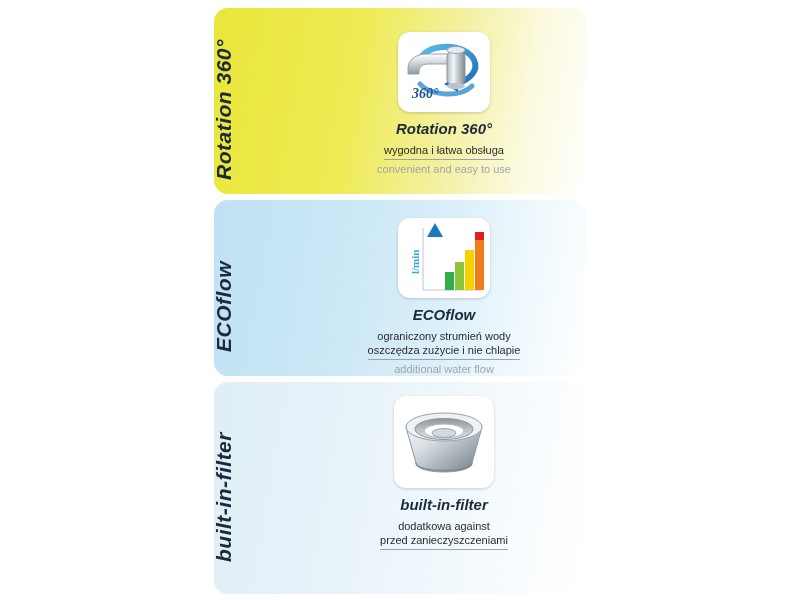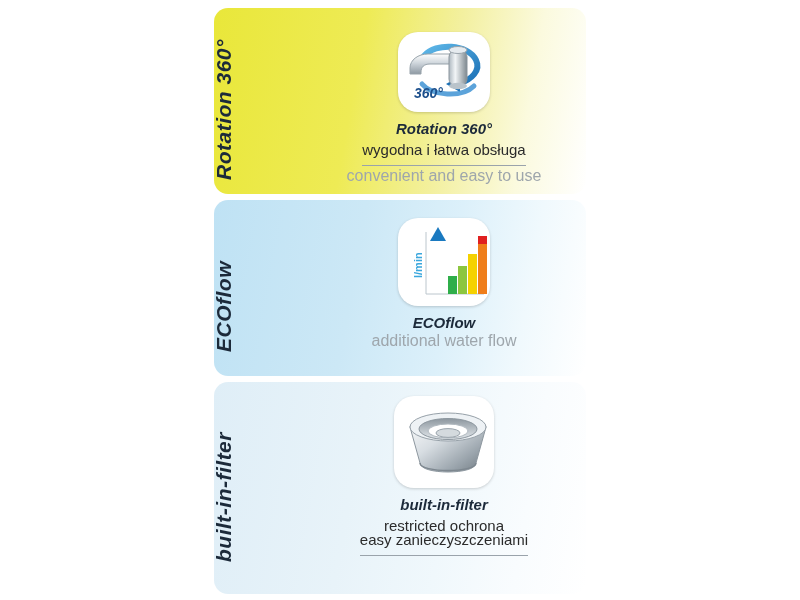--- a/index.html
+++ b/index.html
@@ -87,11 +87,12 @@
   }
   .icon-box {
     background: #ffffff;
-    border-radius: 20px;
+    border-radius: 12px;
     box-shadow: 0 1px 3px rgba(0,0,0,0.18);
     display: flex;
     align-items: center;
-    justify-content: flex-end;
+    justify-content: center;
+    font-family: Liberation Serif, serif;
   }
   .icon-1 { width: 92px; height: 80px; margin-top: 24px; }
   .icon-2 { width: 92px; height: 88px; margin-top: 18px; }

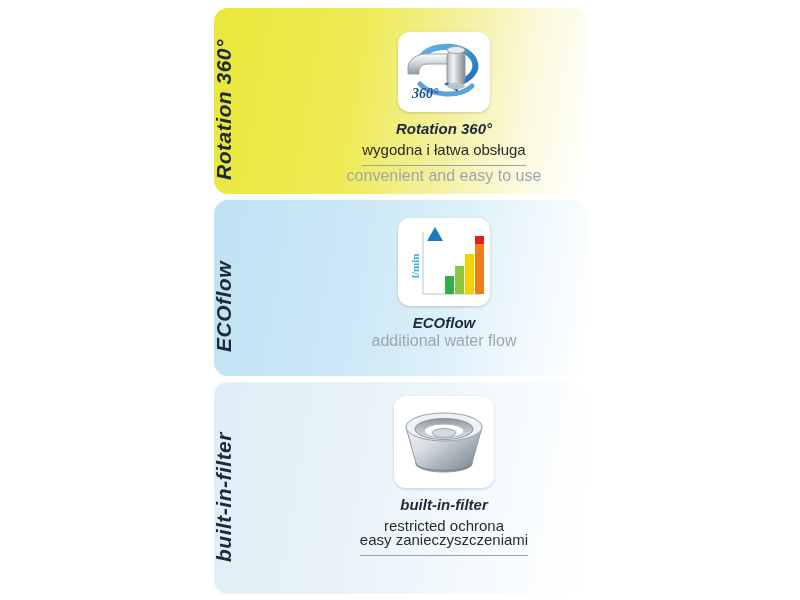--- a/index.html
+++ b/index.html
@@ -107,12 +107,12 @@
     text-align: center;
   }
   .desc-pl {
-    font-size: 15px;
+    font-size: 11px;
     color: #2b2b2b;
     text-align: center;
     line-height: 14px;
     margin-top: 6px;
-    padding-bottom: 8px;
+    padding-bottom: 2px;
     border-bottom: 1px solid #9aa3ab;
   }
   .desc-en {

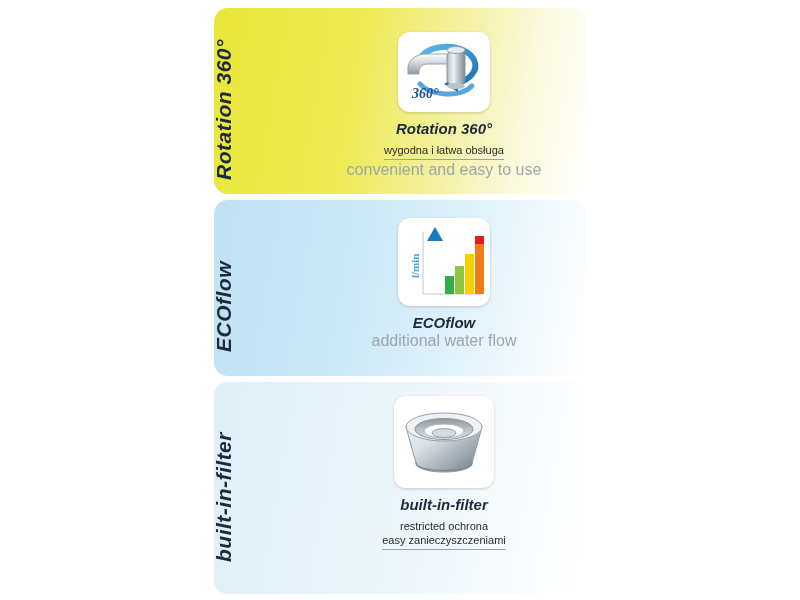--- a/index.html
+++ b/index.html
@@ -116,7 +116,7 @@
     border-bottom: 1px solid #9aa3ab;
   }
   .desc-en {
-    font-size: 16px;
+    font-size: 11px;
     color: #9ea6ac;
     text-align: center;
     line-height: 13px;

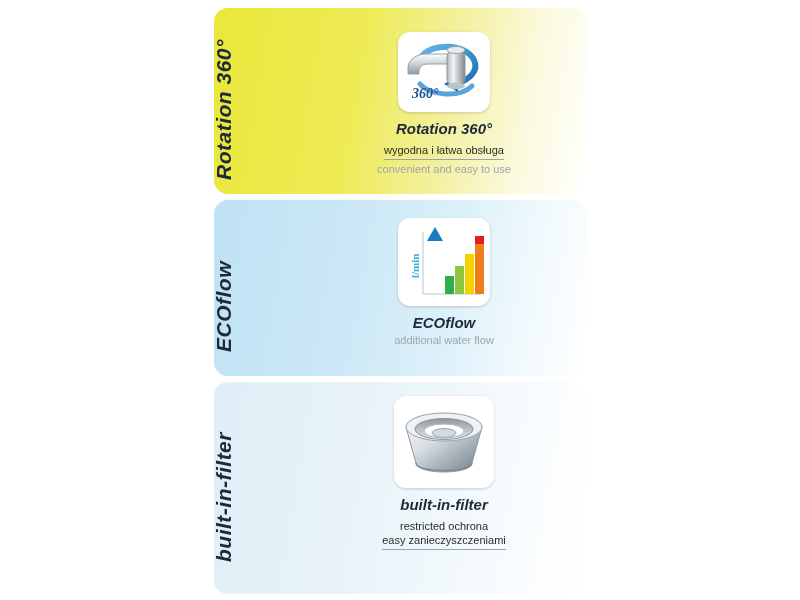--- a/index.html
+++ b/index.html
@@ -218,6 +218,10 @@
         </svg>
       </div>
       <div class="feature-title">ECOflow</div>
+      <div class="desc-pl">
+        <div>ograniczony strumień wody</div>
+        <div>oszczędza zużycie i nie chlapie</div>
+      </div>
       <div class="desc-en">
         <div>additional water flow</div>
 

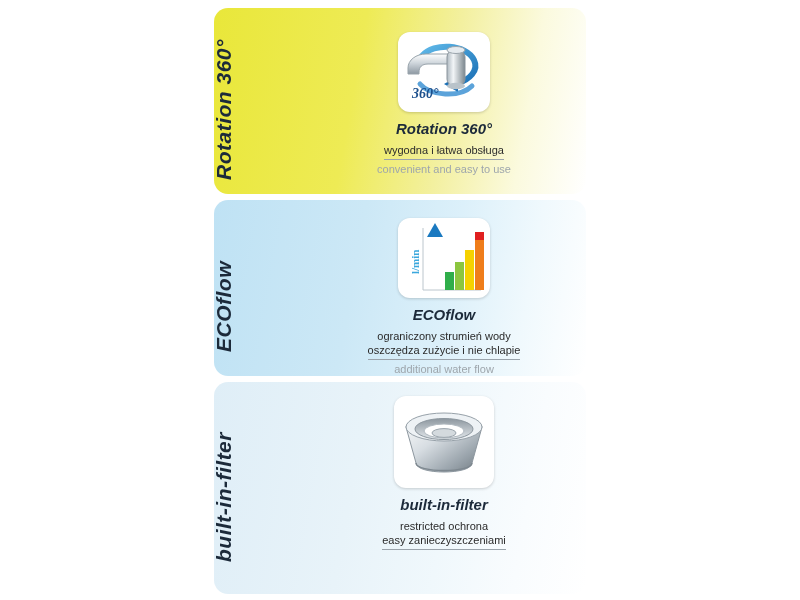--- a/index.html
+++ b/index.html
@@ -261,7 +261,7 @@
       </div>
       <div class="feature-title">built-in-filter</div>
       <div class="desc-pl">
-        <div>restricted ochrona</div>
+        <div>dodatkowa against</div>
         <div>easy zanieczyszczeniami</div>
       </div>
     </div>

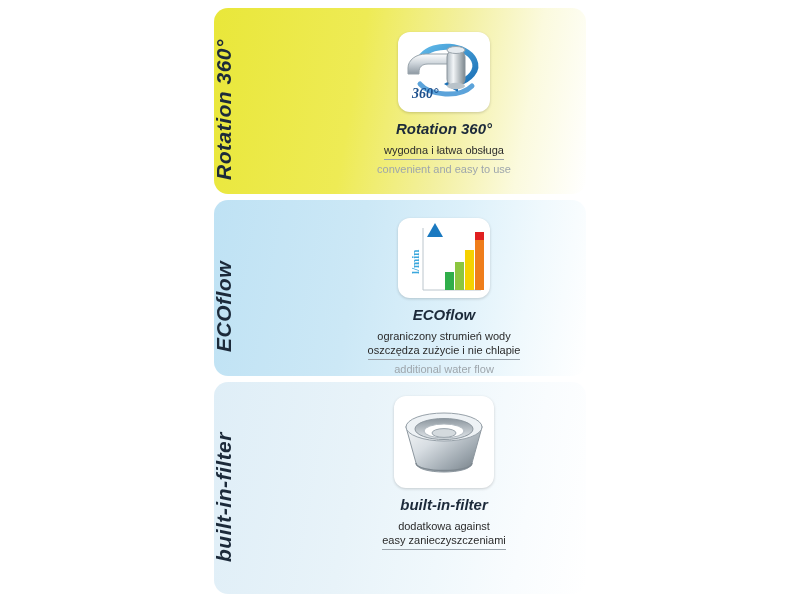--- a/index.html
+++ b/index.html
@@ -262,7 +262,7 @@
       <div class="feature-title">built-in-filter</div>
       <div class="desc-pl">
         <div>dodatkowa against</div>
-        <div>easy zanieczyszczeniami</div>
+        <div>przed zanieczyszczeniami</div>
       </div>
     </div>
   </div>

